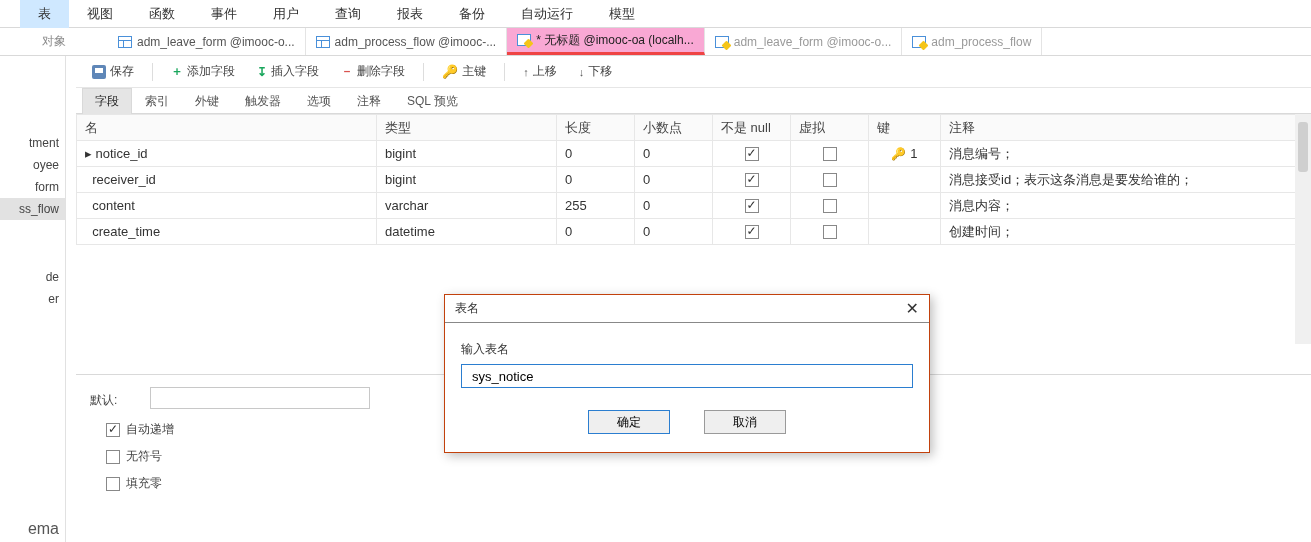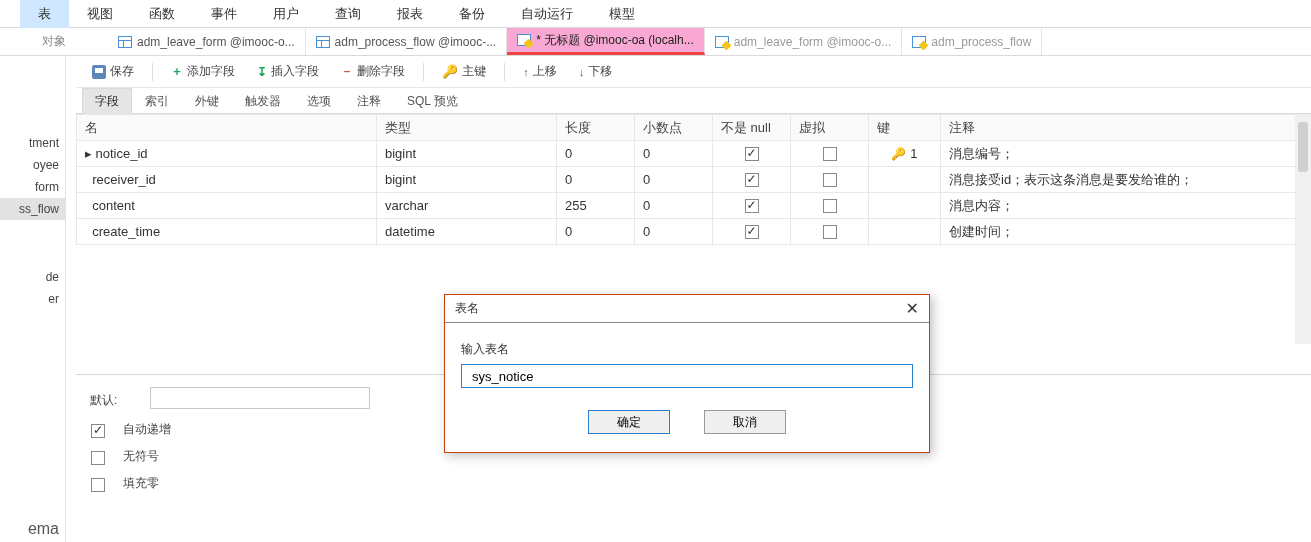--- a/index.html
+++ b/index.html
@@ -222,7 +222,7 @@
     padding: 0 4px;
   }
   .propspanel .chk-row{
-    display:flex;align-items:flex-end;gap:18px;margin:10px 1px;
+    display:flex;align-items:center;gap:6px;margin:10px 16px;
   }
 
   

